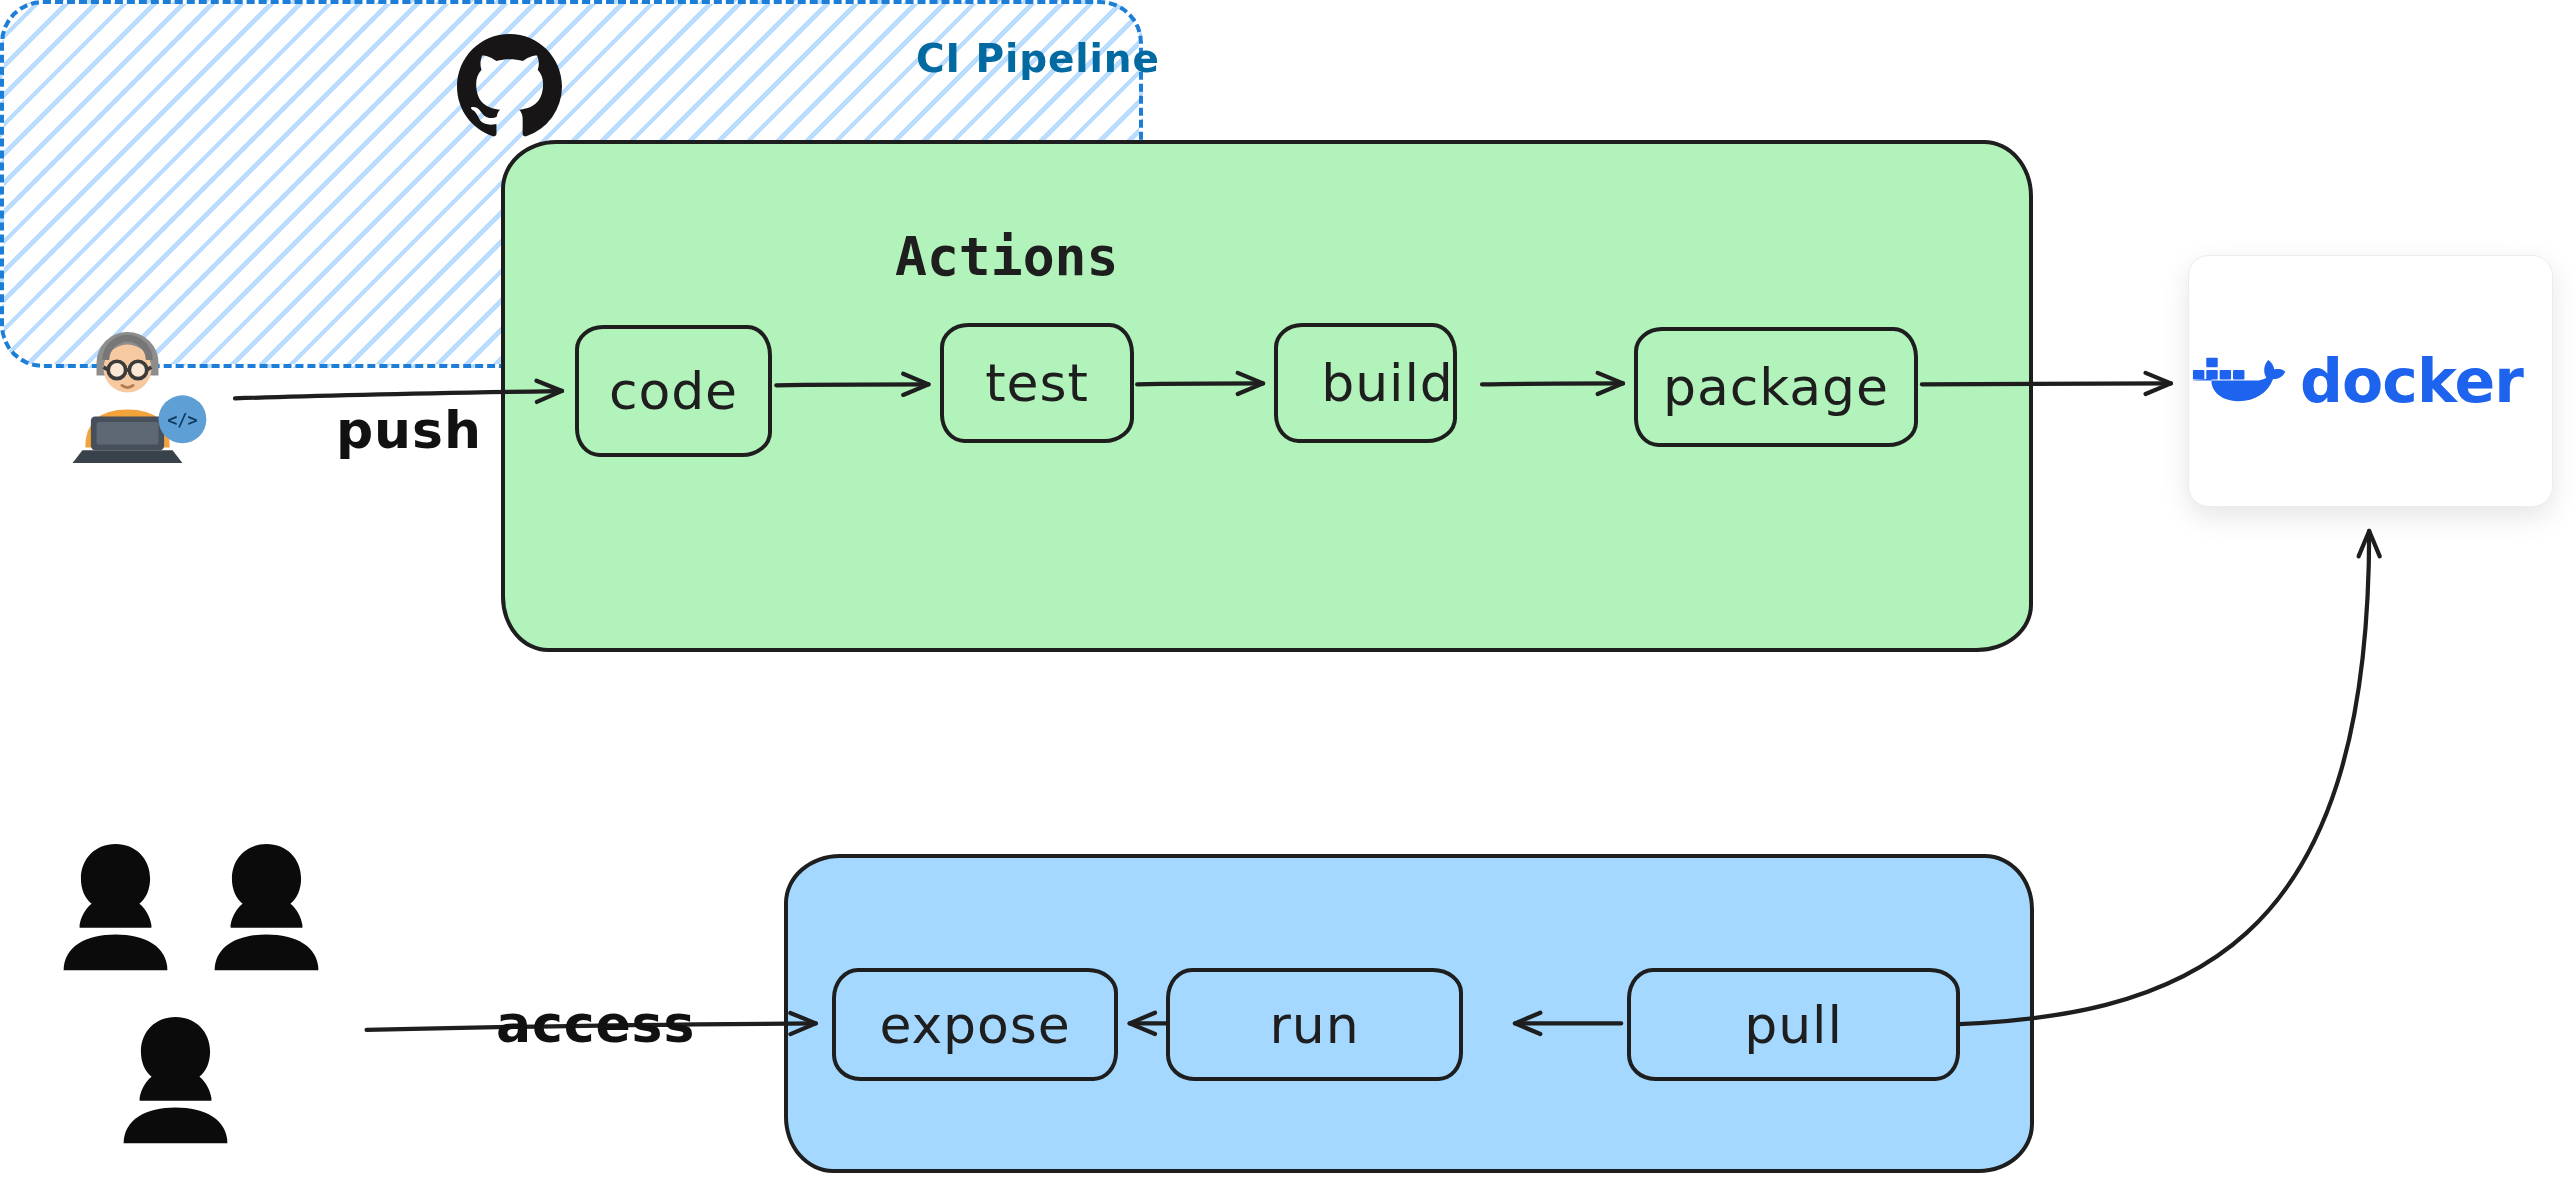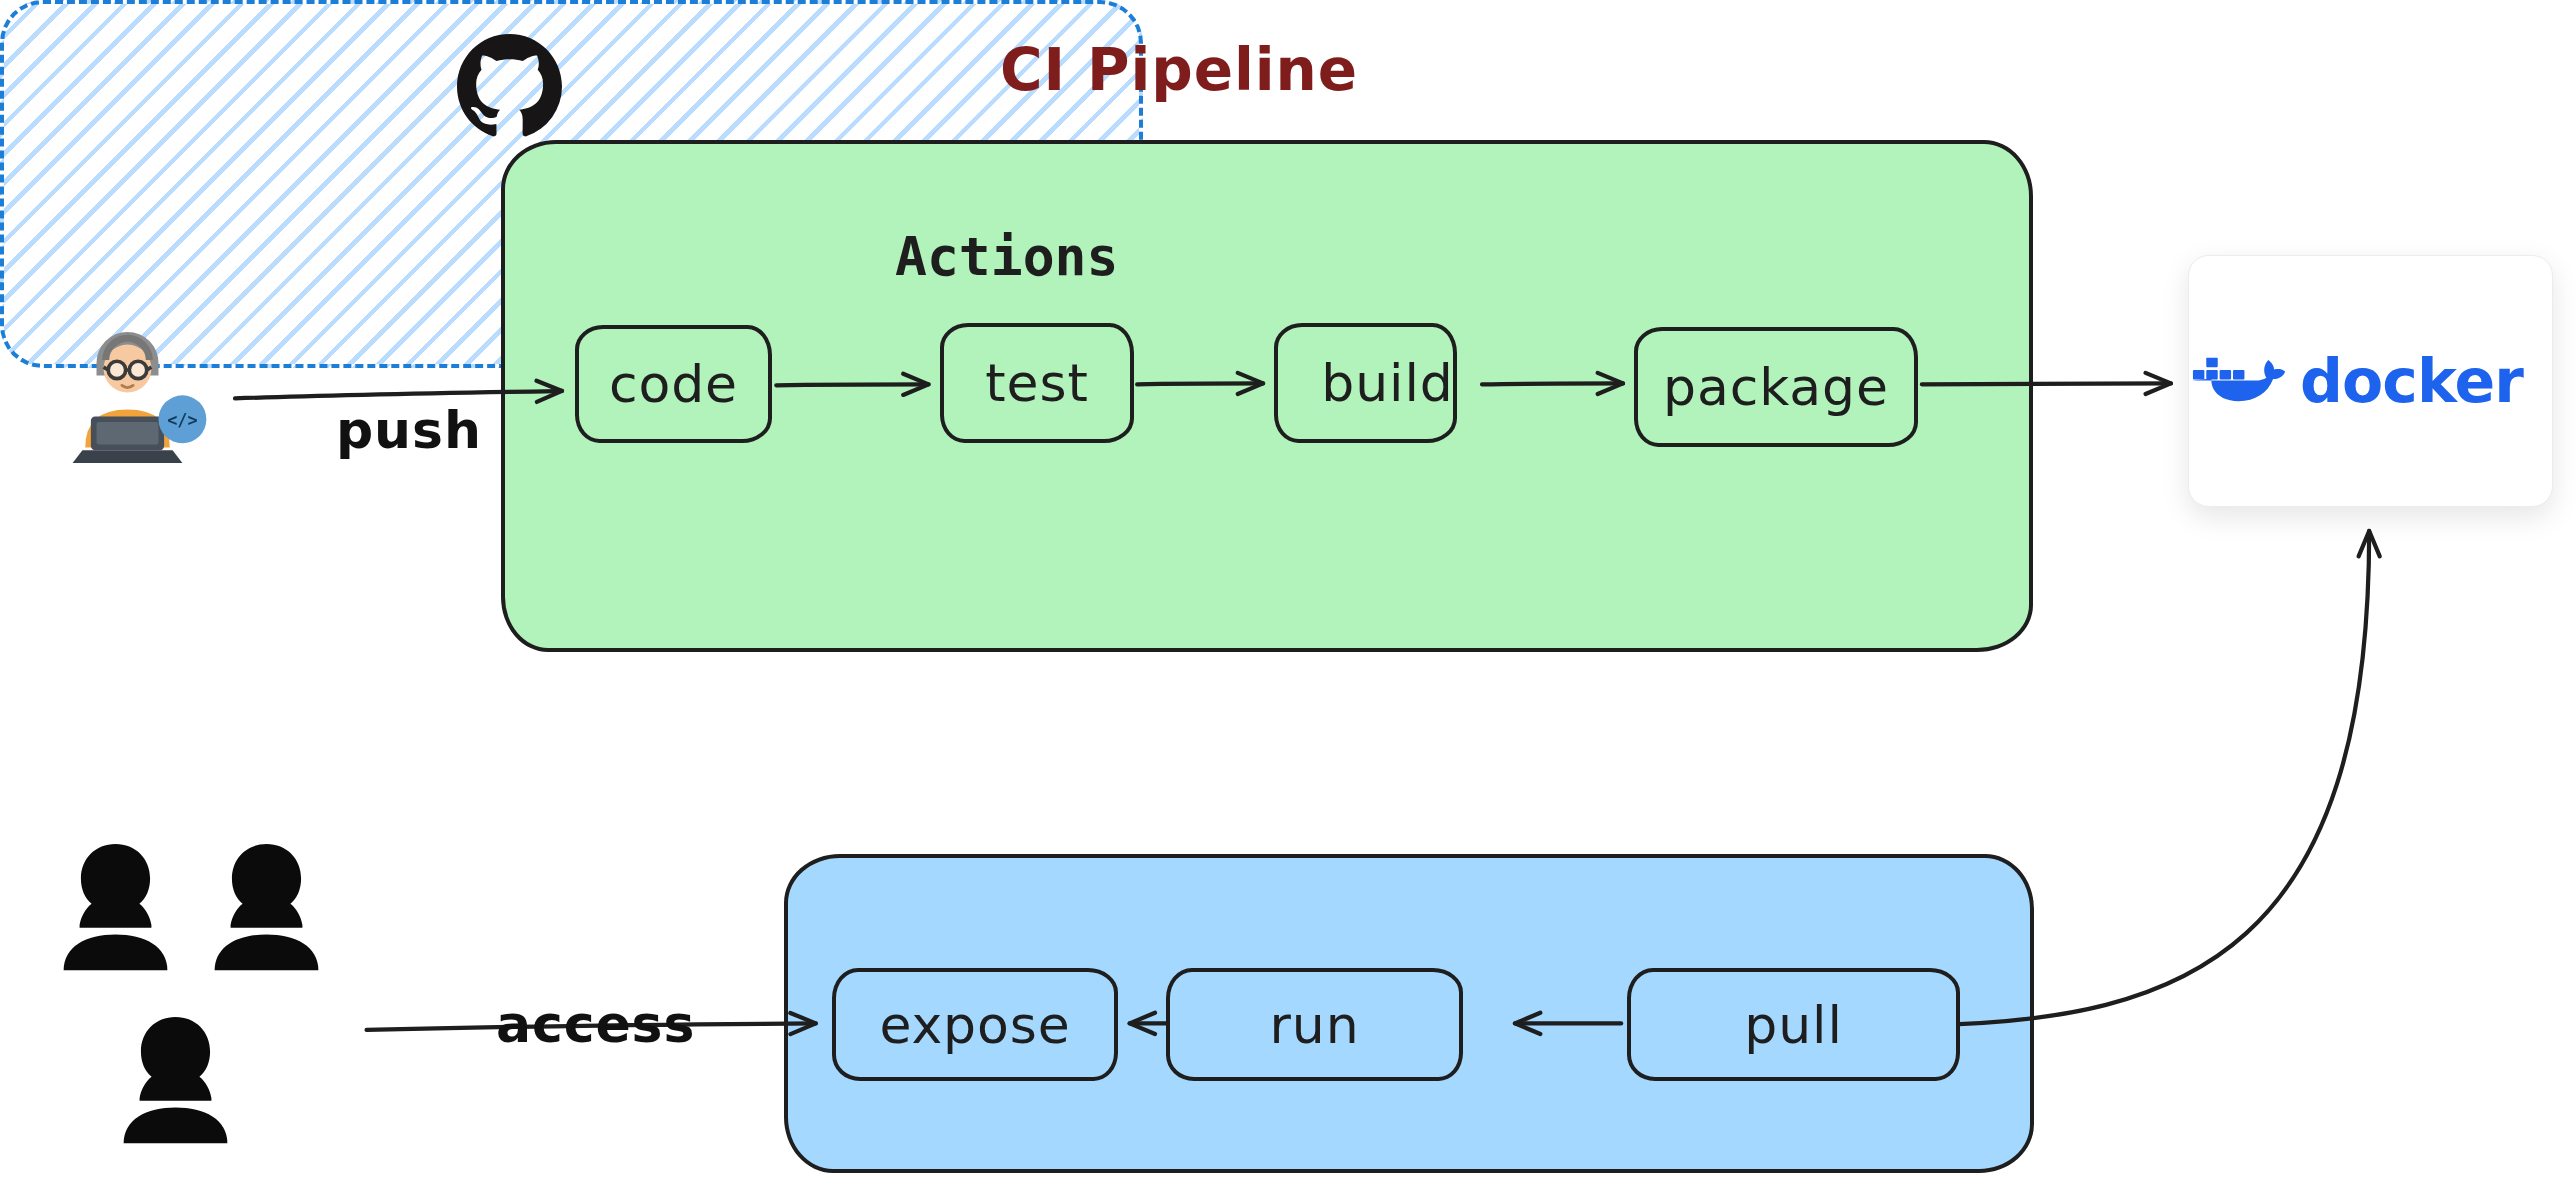--- a/index.html
+++ b/index.html
@@ -46,11 +46,11 @@
   .pipeline-title {
     position: absolute;
     width: 526px;
-    text-align: center;
-    font-size: 58px;
+    text-align: left;
+    font-size: 39px;
     font-weight: bold;
     letter-spacing: 0.9px;
-    color: #7f1d1d;
+    color: #0369a1;
   }
   .ci-title { left: 916px; top: 36px; }
   .cd-title { left: 936px; top: 759px; }

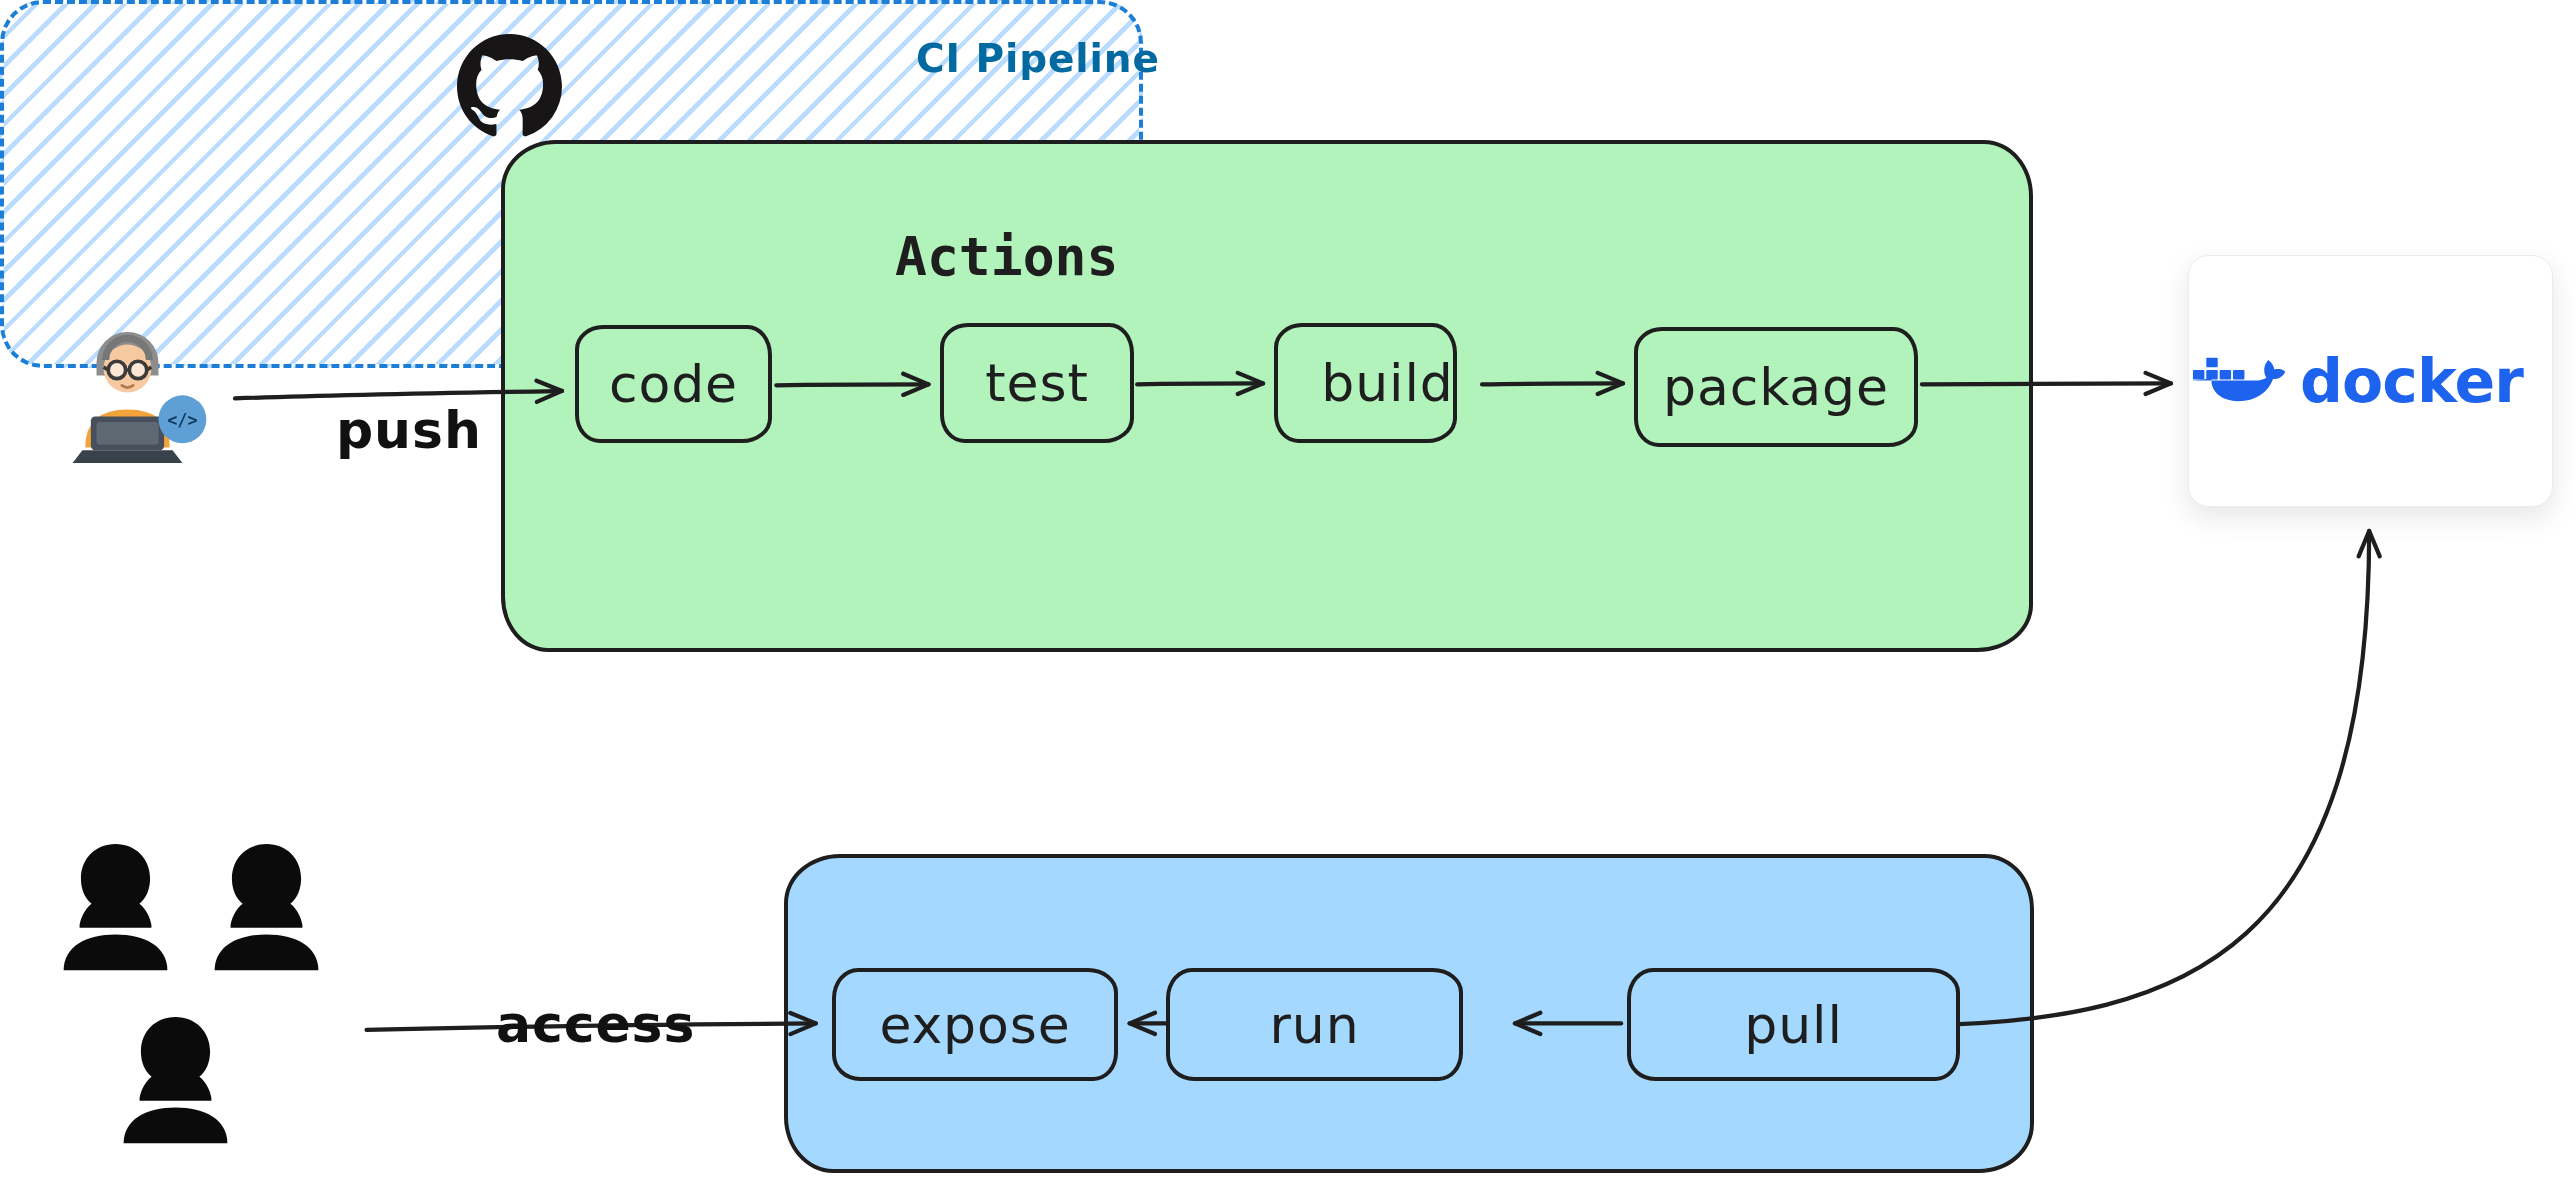--- a/index.html
+++ b/index.html
@@ -90,7 +90,7 @@
   .node.green { background: #b2f2bb; border-radius: 28px 24.4px 30px 24.4px / 24.4px 30px 24.4px 28px; }
   .node.blue  { background: #a5d8ff; border-radius: 26px 30px 24.4px 28px / 30px 24.4px 28px 26px; }
 
-  .node-code    { left: 575px;  top: 325px; width: 197px; height: 118px; }
+  .node-code    { left: 575px;  top: 325px; width: 197px; height: 132px; }
   .node-test    { left: 940px; top: 323px; width: 194px; height: 120px; }
   .node-build   { left: 1274px; top: 323px; width: 183px; height: 120px; padding-left: 44px; }
   .node-package { left: 1634px; top: 327px; width: 284px; height: 120px; }

